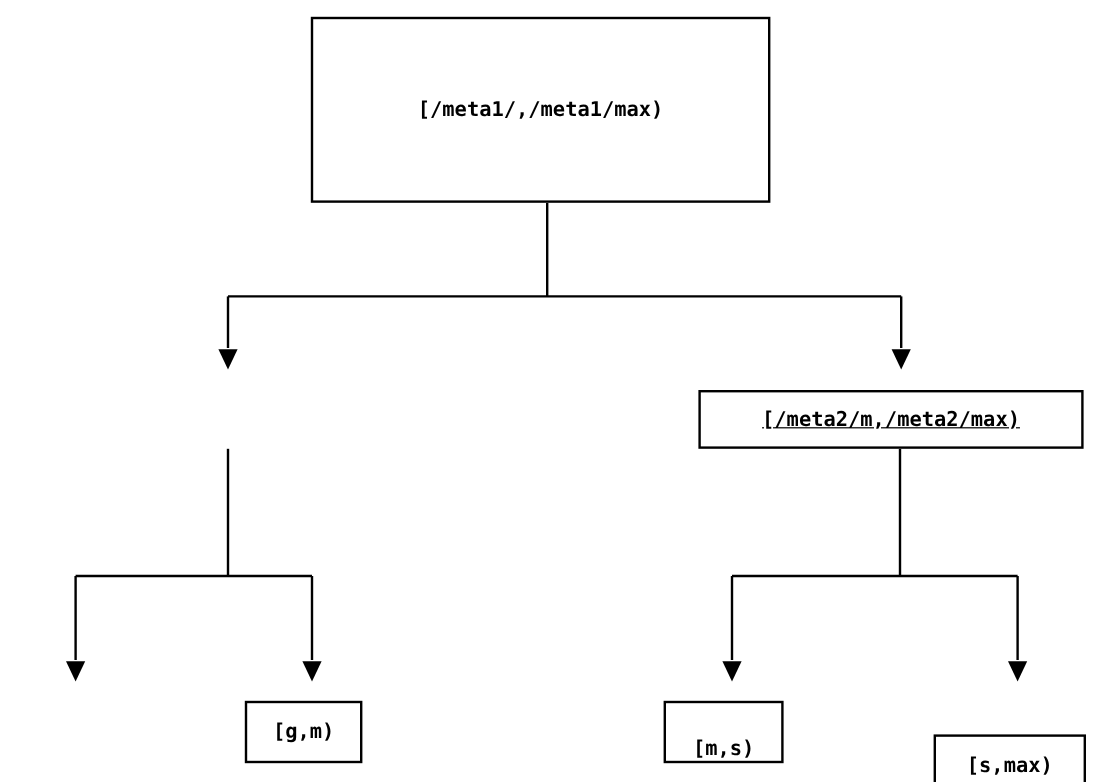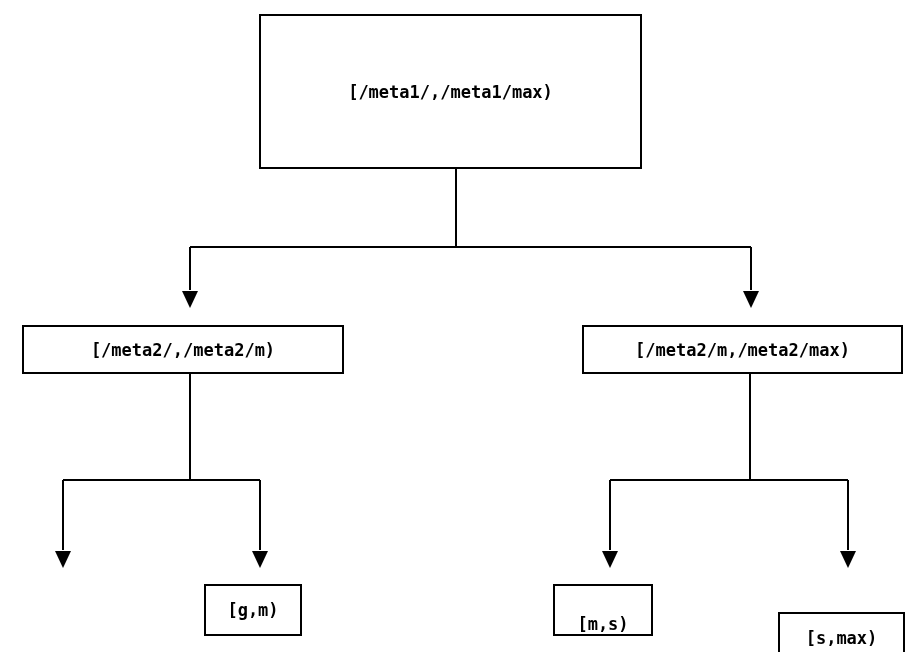--- a/index.html
+++ b/index.html
@@ -79,9 +79,6 @@
     <span>[/meta1/,/meta1/max)</span>
   </div>
 
-  <div class="node" id="node-left">
-    <span>[/meta2/,/meta2/m)</span>
-  </div>
 
   <div class="node" id="node-right">
     <span>[/meta2/m,/meta2/max)</span>

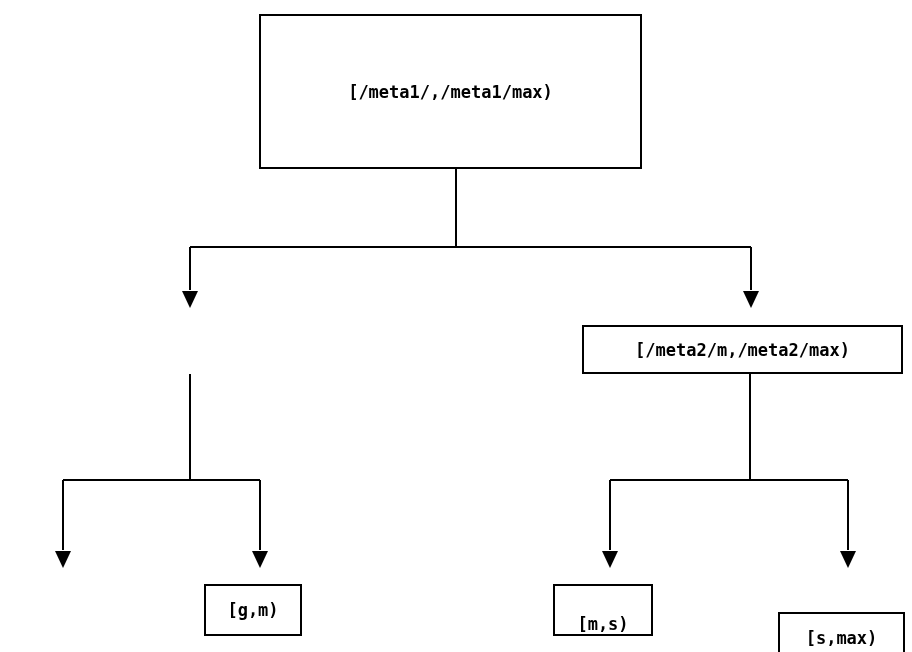--- a/index.html
+++ b/index.html
@@ -38,7 +38,7 @@
   
   #node-root        { left: 259px; top: 14px;  width: 383px; height: 155px; }
   #node-left        { left: 22px;  top: 325px; width: 322px; height: 49px;  }
-  #node-right       { left: 582px; top: 325px; width: 321px; height: 49px;  }
+  #node-right       { left: 582px; top: 325px; width: 321px; height: 49px; text-decoration: underline;  }
   #node-left-left   { left: 8px;   top: 584px; width: 98px;  height: 52px;  }
   #node-left-right  { left: 204px; top: 584px; width: 98px;  height: 52px; text-align: right;  }
   #node-right-left  { left: 553px; top: 584px; width: 100px; height: 52px; align-items: flex-end;  }

